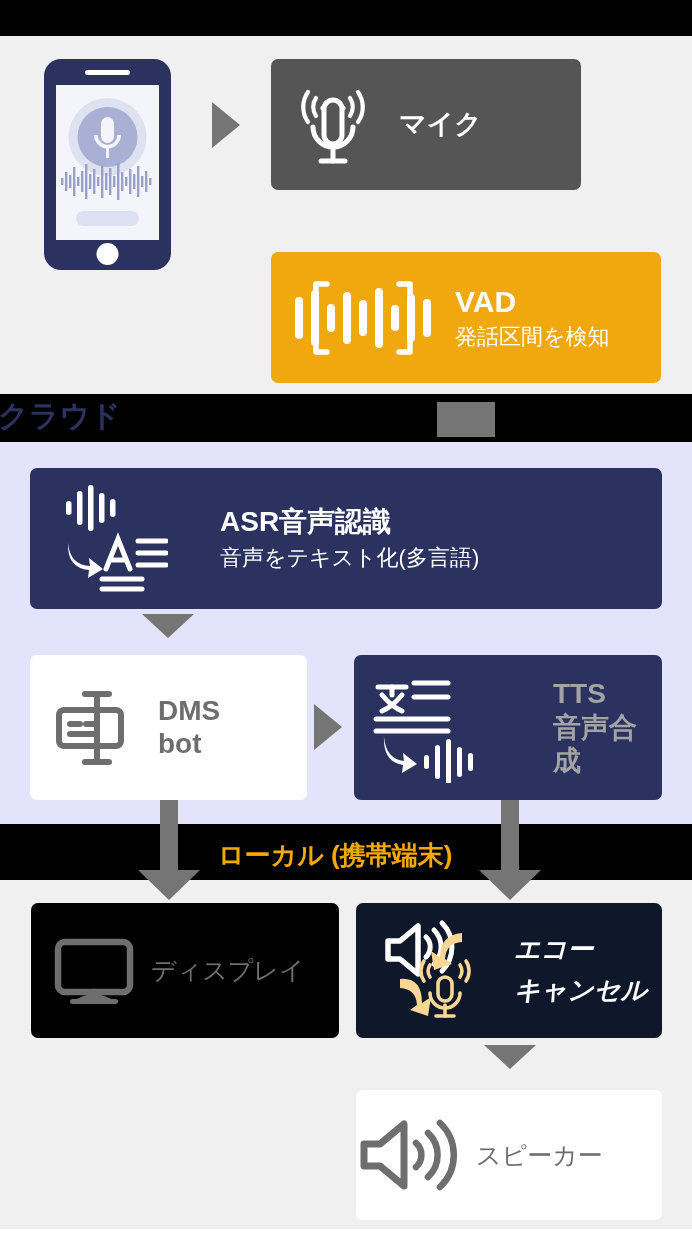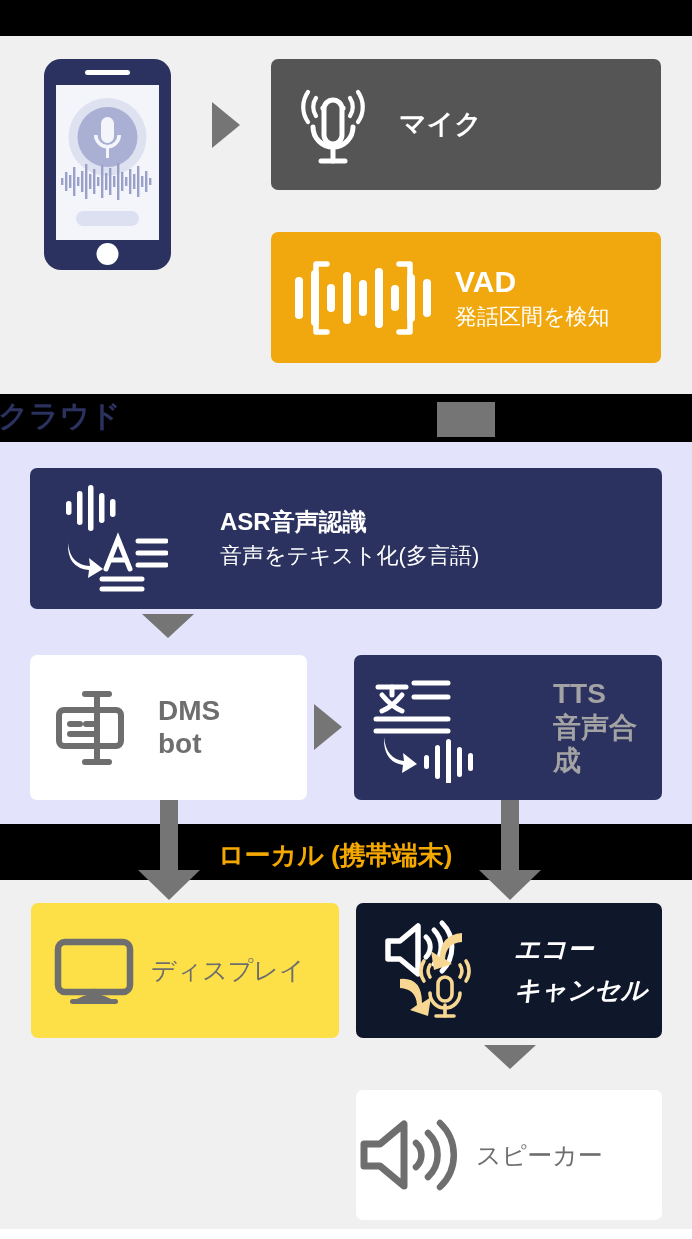--- a/index.html
+++ b/index.html
@@ -95,7 +95,7 @@
 
   
   #card-mic {
-    left: 271px; top: 59px; width: 390px; height: 131px;
+    left: 271px; top: 59px; width: 310px; height: 131px;
     background: #555555;
     padding-left: 16px;
   }

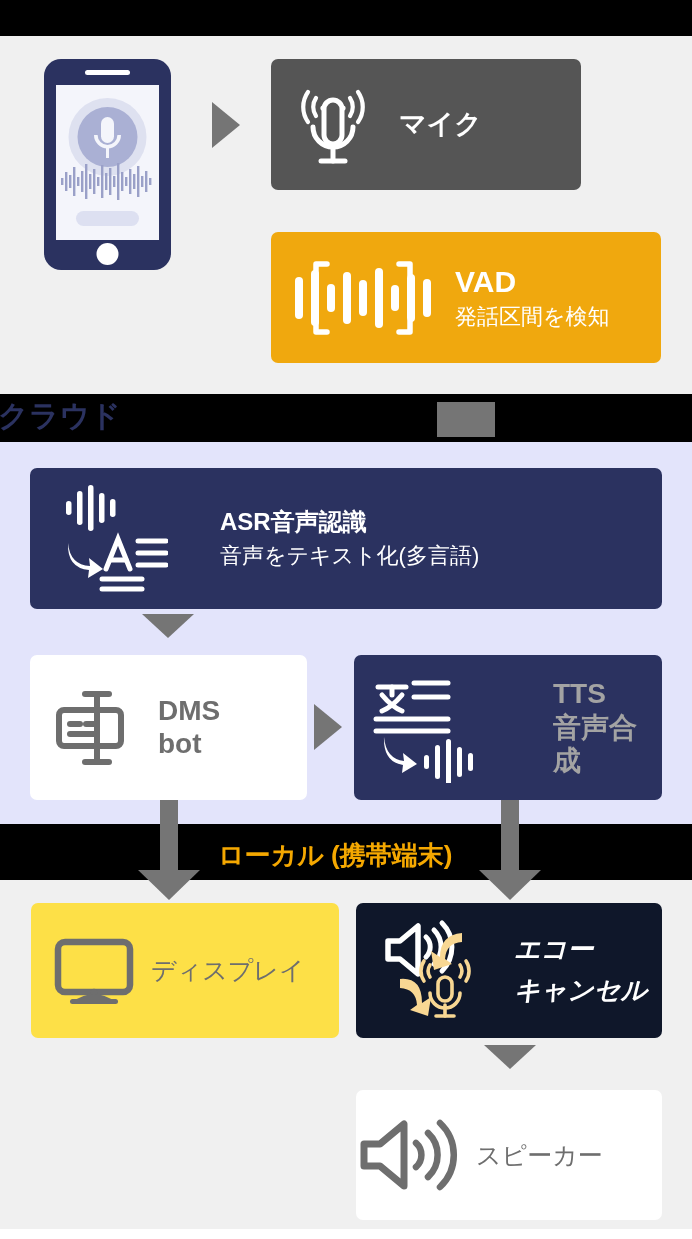--- a/index.html
+++ b/index.html
@@ -103,7 +103,7 @@
   #card-mic .title-main { color: #ffffff; font-size: 27px; }
 
   #card-vad {
-    left: 271px; top: 232px; width: 390px; height: 131px;
+    left: 271px; top: 252px; width: 390px; height: 131px;
     background: #f0a80e;
     padding-left: 22px;
   }

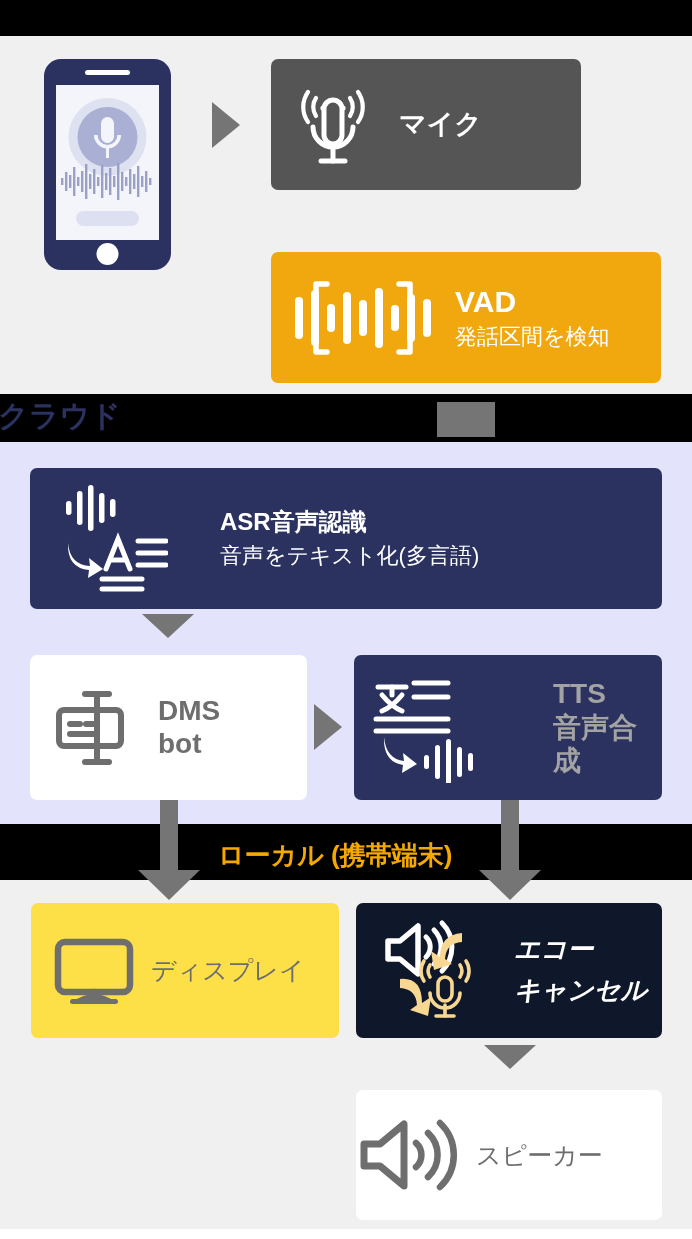--- a/index.html
+++ b/index.html
@@ -117,7 +117,7 @@
     padding-left: 28px;
   }
   #card-asr .labels { margin-left: 52px; }
-  #card-asr .title-main { color: #ffffff; font-size: 24px; }
+  #card-asr .title-main { color: #ffffff; font-size: 28px; }
   #card-asr .title-sub  { color: #ffffff; font-size: 22px; margin-top: 6px; }
 
   #card-dms {

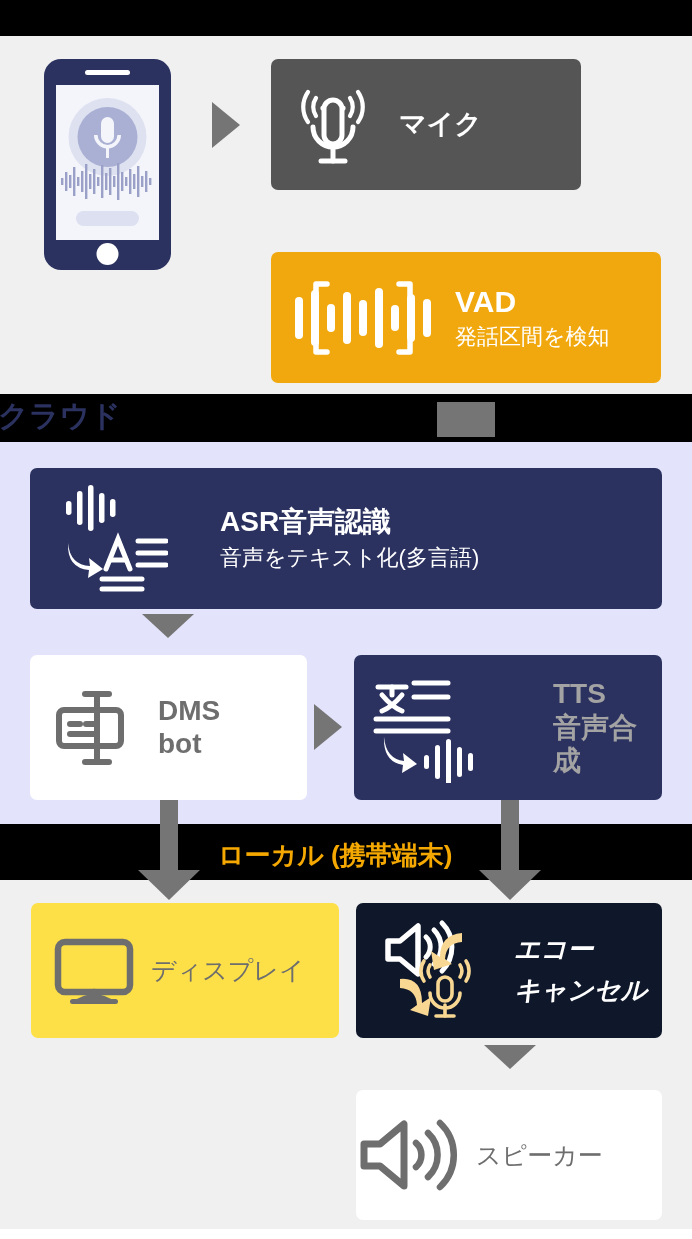--- a/index.html
+++ b/index.html
@@ -140,7 +140,7 @@
 
   #card-display {
     left: 31px; top: 903px; width: 308px; height: 135px;
-    background: #fde047;
+    background: #000000;
     padding-left: 22px;
   }
   #card-display .labels { margin-left: 16px; }

